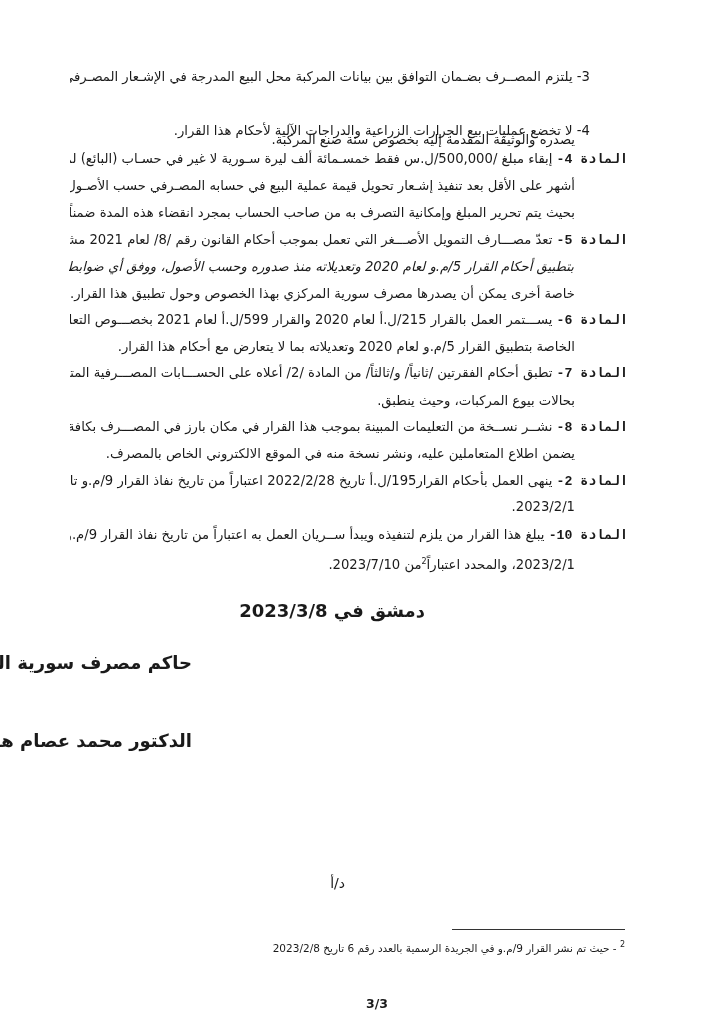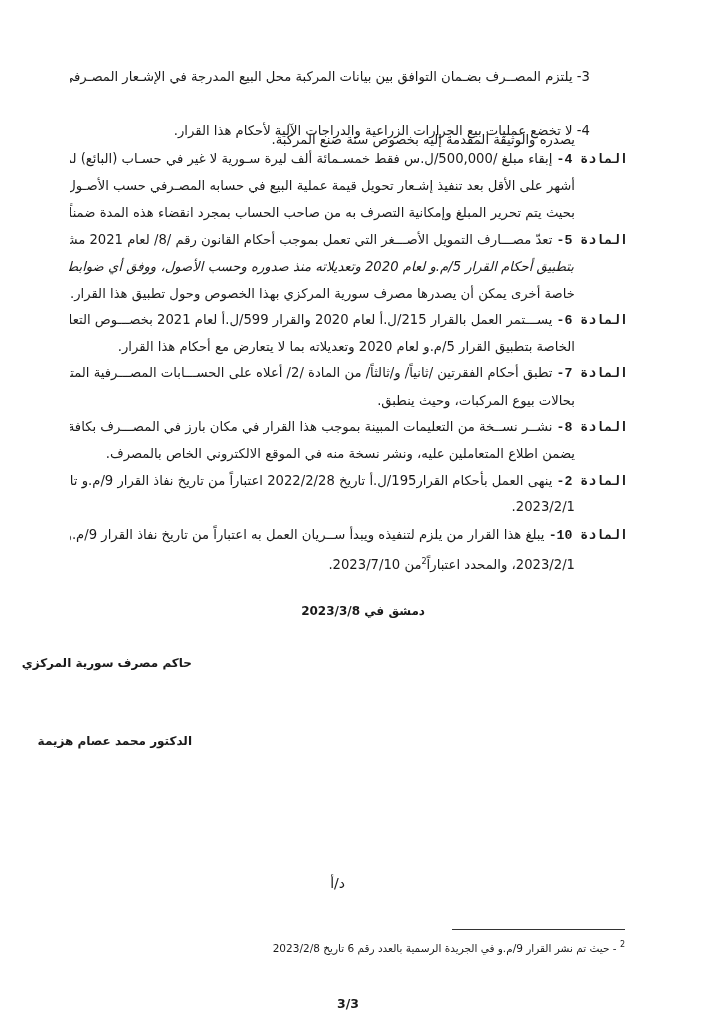--- a/index.html
+++ b/index.html
@@ -13,7 +13,7 @@
   }
   .just { text-align:justify; text-align-last:justify; overflow:hidden; }
   .b { font-weight:bold;font-family:Liberation Mono, monospace; }
-  .sig { font-weight:bold; font-size:12px; }
+  .sig { font-weight:bold; font-size:18px; }
   .fn { font-size:10.5px; }
   .rule { position:absolute; left:452px; width:173px; top:929px; height:1px; background:#333; }
   .page { position:absolute; font-weight:bold; font-size:12.5px; direction:ltr; }

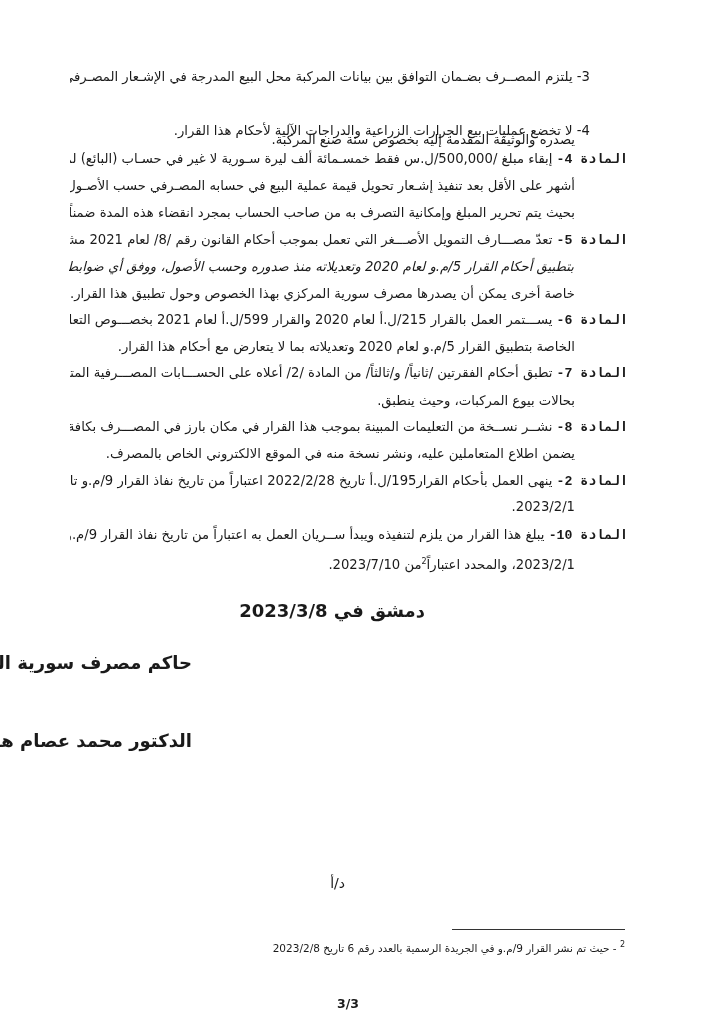--- a/index.html
+++ b/index.html
@@ -16,7 +16,7 @@
   .sig { font-weight:bold; font-size:18px; }
   .fn { font-size:10.5px; }
   .rule { position:absolute; left:452px; width:173px; top:929px; height:1px; background:#333; }
-  .page { position:absolute; font-weight:bold; font-size:12.5px; direction:ltr; }
+  .page { position:absolute; font-weight:bold; font-size:12.5px; direction:ltr;margin-left:29px; }
   sup { font-size:8px; }
 </style>
 </head>

